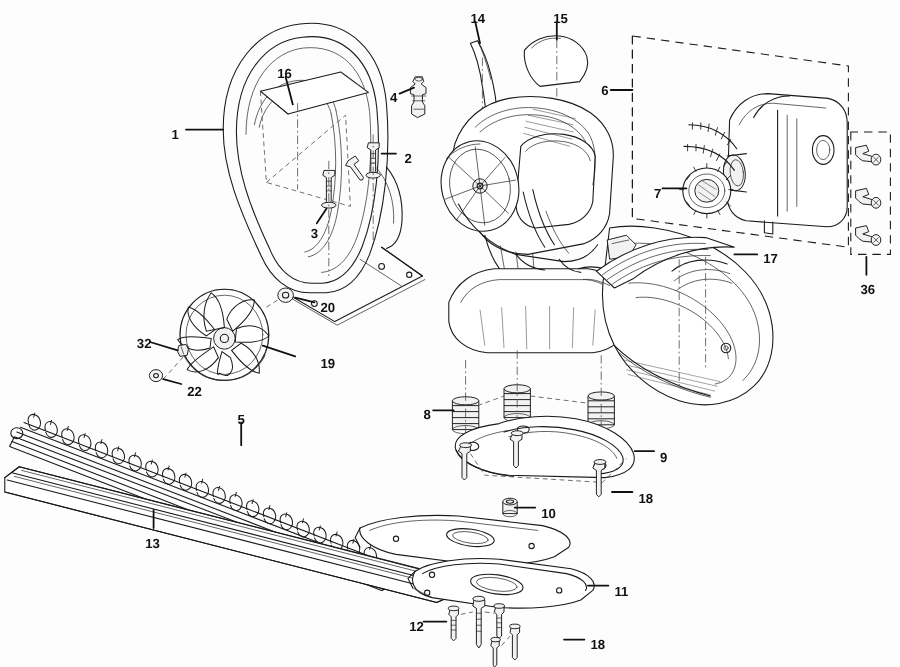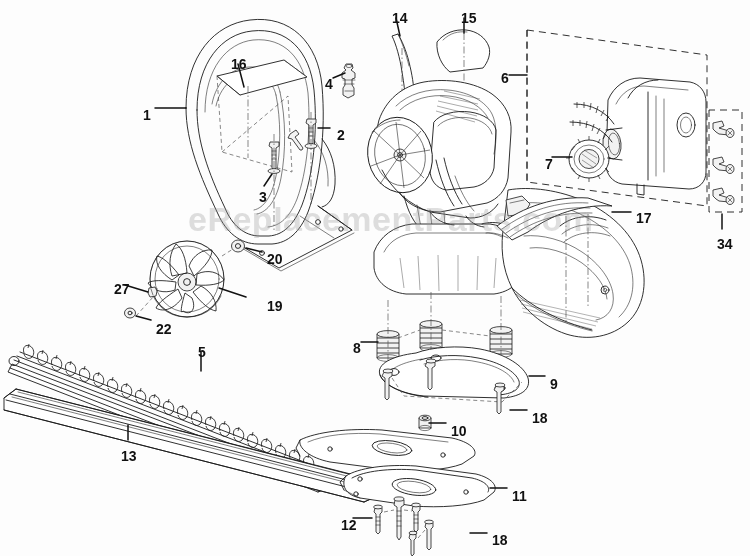--- a/index.html
+++ b/index.html
@@ -28,7 +28,7 @@
   .callout{
     position:absolute;
     font-family:"Liberation Sans", sans-serif;
-    font-size:14px;
+    font-size:11px;
     font-weight:bold;
     color:#111;
     line-height:1;

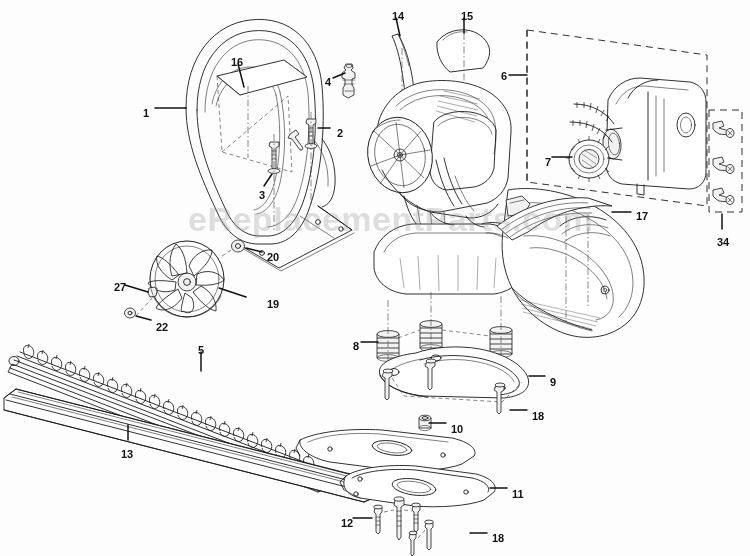--- a/index.html
+++ b/index.html
@@ -587,7 +587,6 @@
     </g>
   </svg>
 
-  <div class="wm">eReplacementParts.com</div>
 
   <div id="callout-layer">
       <div class="callout" style="left: 143px; top: 108px;">1</div>

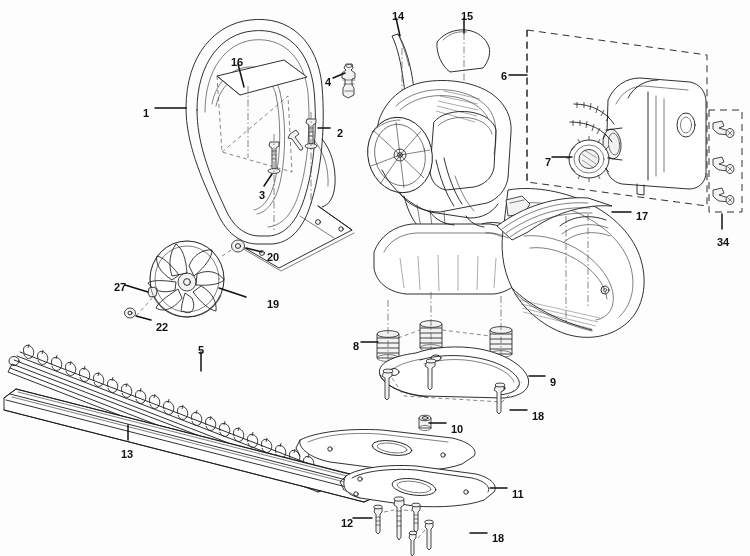--- a/index.html
+++ b/index.html
@@ -599,7 +599,7 @@
       <div class="callout" style="left: 501px; top: 71px;">6</div>
       <div class="callout" style="left: 545px; top: 157px;">7</div>
       <div class="callout" style="left: 636px; top: 211px;">17</div>
-      <div class="callout" style="left: 717px; top: 237px;">34</div>
+      <div class="callout" style="left: 717px; top: 237px;">36</div>
       <div class="callout" style="left: 267px; top: 252px;">20</div>
       <div class="callout" style="left: 251px; top: 299px; margin-left: 16px;">19</div>
       <div class="callout" style="left: 114px; top: 282px;">27</div>

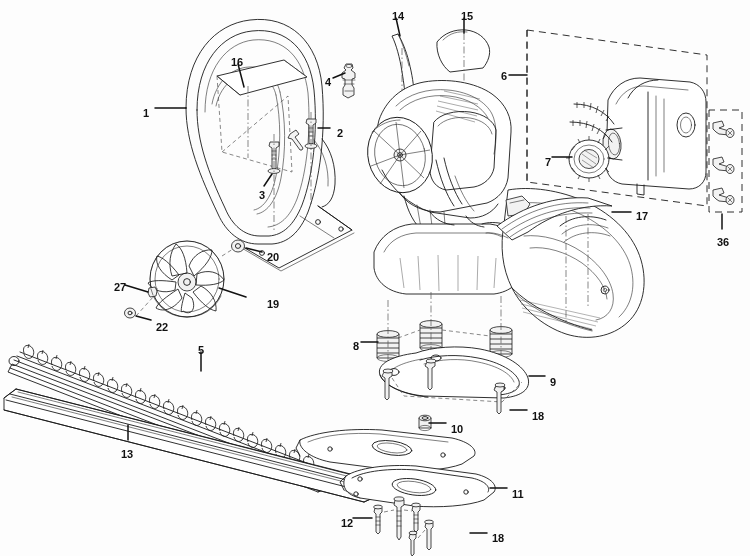--- a/index.html
+++ b/index.html
@@ -602,7 +602,7 @@
       <div class="callout" style="left: 717px; top: 237px;">36</div>
       <div class="callout" style="left: 267px; top: 252px;">20</div>
       <div class="callout" style="left: 251px; top: 299px; margin-left: 16px;">19</div>
-      <div class="callout" style="left: 114px; top: 282px;">27</div>
+      <div class="callout" style="left: 114px; top: 282px;">32</div>
       <div class="callout" style="left: 156px; top: 322px;">22</div>
       <div class="callout" style="left: 198px; top: 345px;">5</div>
       <div class="callout" style="left: 121px; top: 449px;">13</div>

